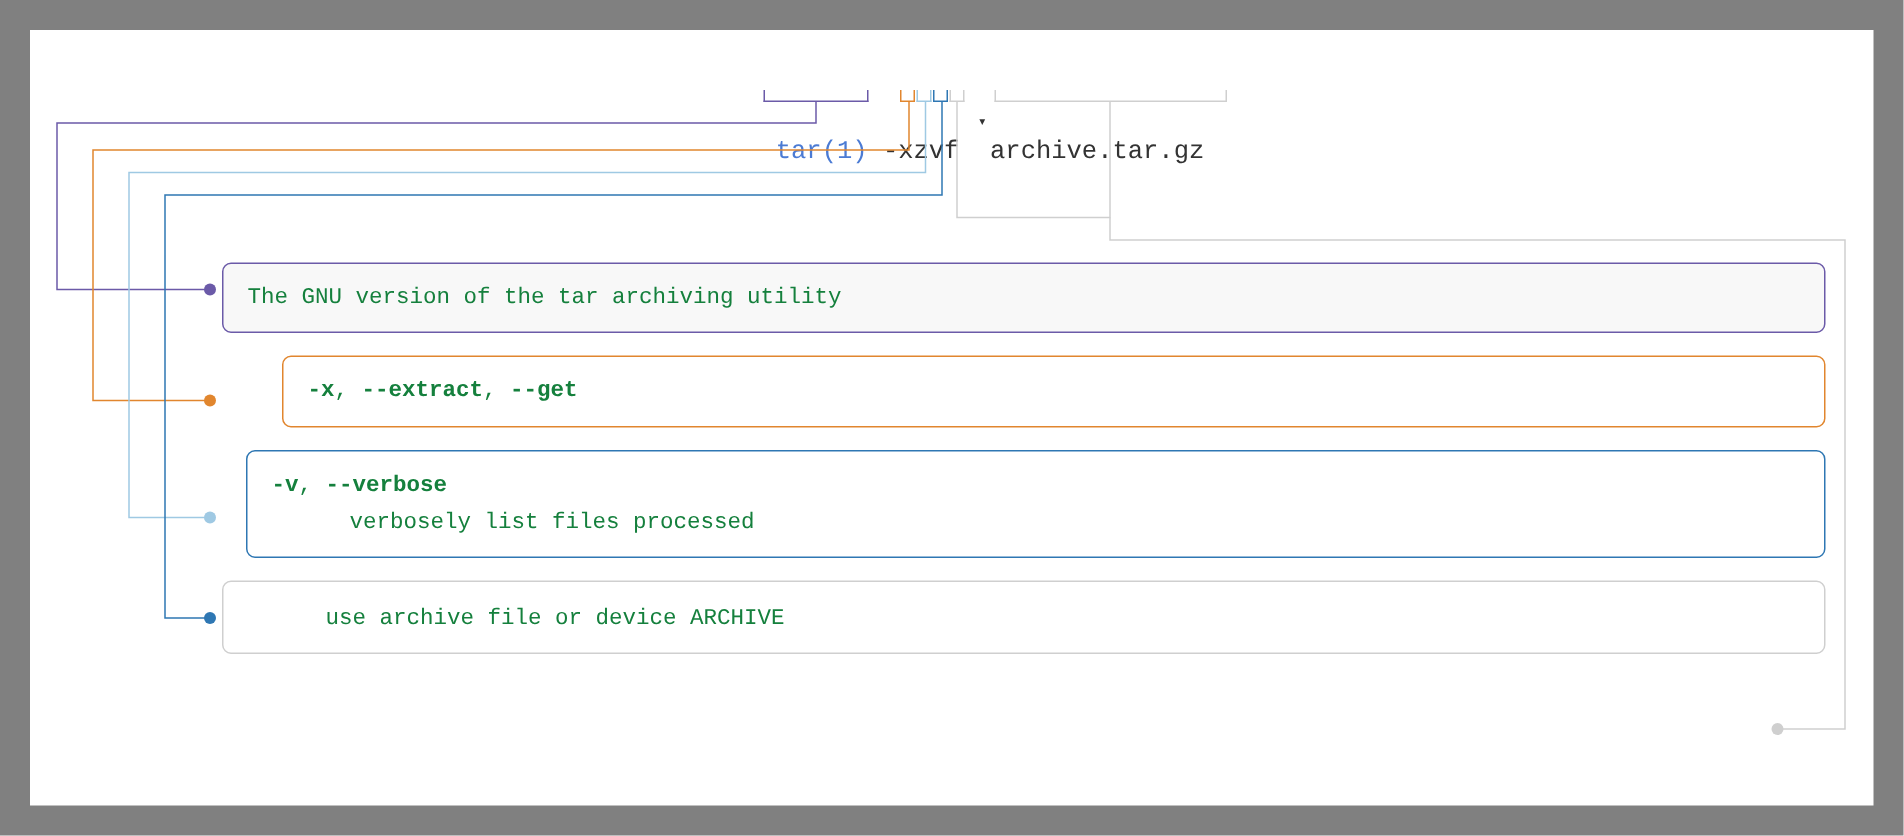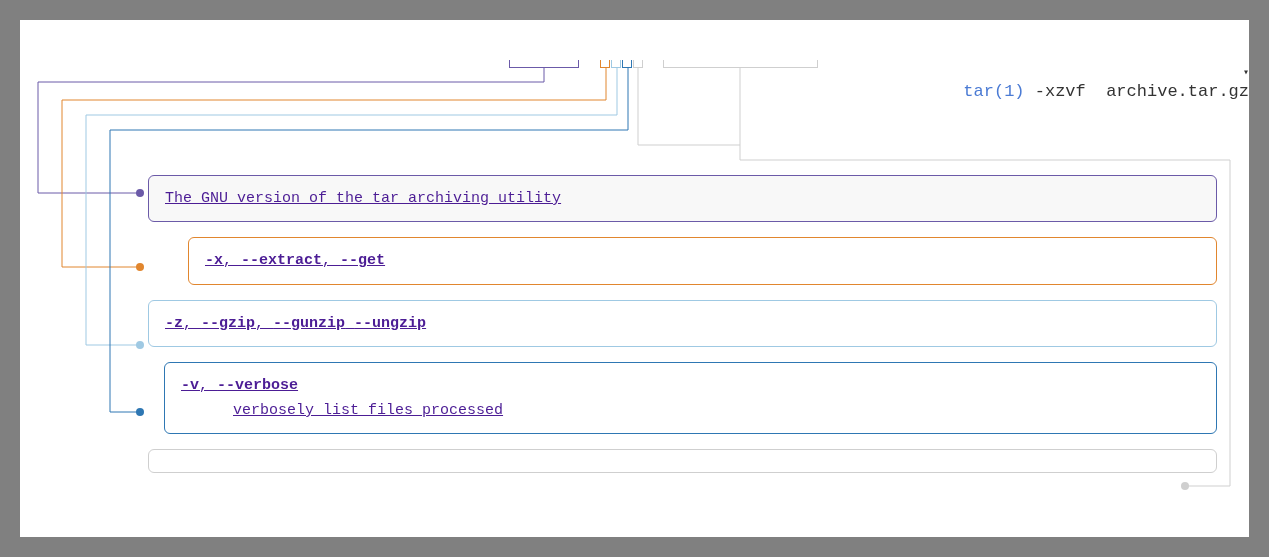--- a/index.html
+++ b/index.html
@@ -23,10 +23,10 @@
   }
   .cmdline {
     position: absolute;
-    top: 24px;
+    top: 34px;
     left: 0;
     width: 100%;
-    text-align: right;
+    text-align: center;
     font-size: 17px;
     white-space: pre;
     color: #333;

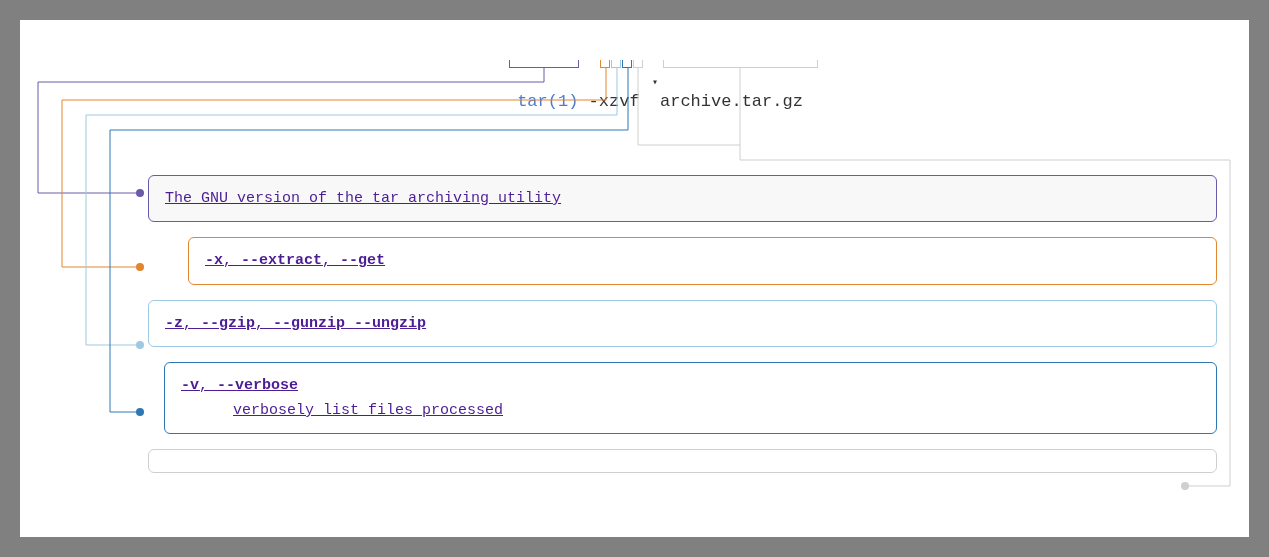--- a/index.html
+++ b/index.html
@@ -59,9 +59,8 @@
     padding: 11px 16px 11px 16px;
     margin-bottom: 15px;
     background: #fff;
-    color: #4c1d95;
+    color: #15803d;
     line-height: 1.55;
-    text-decoration: underline;
   }
   .card.summary { background: #f8f8f8; }
   .card .flagline .b { font-weight: bold; }

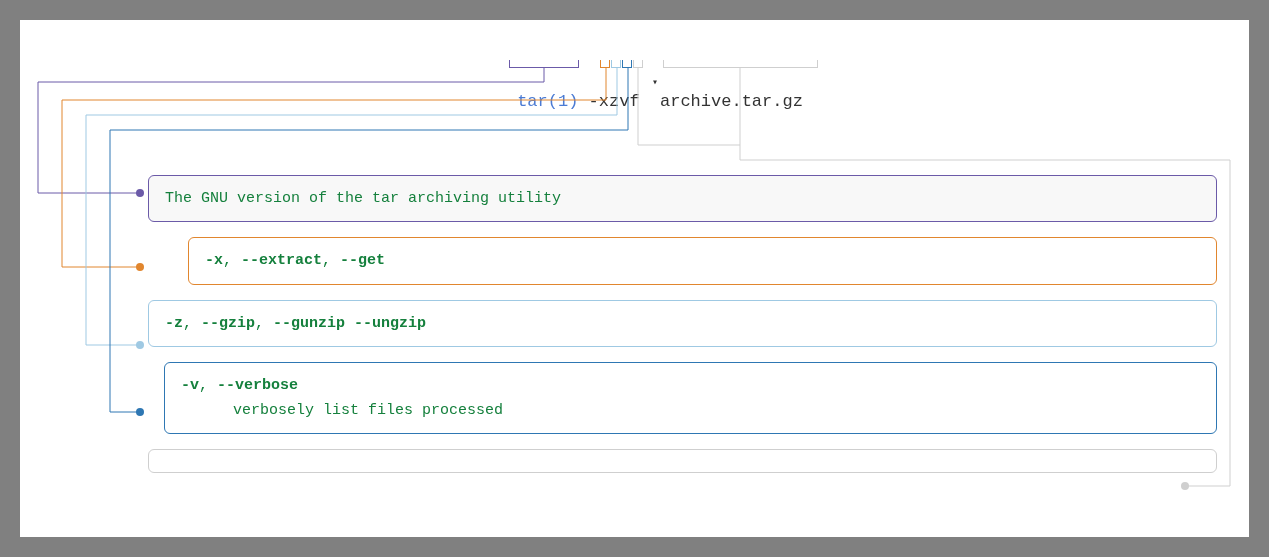--- a/index.html
+++ b/index.html
@@ -115,9 +115,6 @@
     <div class="card" style="border-color:#e1862e;margin-left:40px;">
       <div class="flagline" id="flags-x"><span class="b">-x</span><span>, </span><span class="b">--extract</span><span>, </span><span class="b">--get</span></div>
     </div>
-    <div class="card" style="border-color:#9fc9e3;">
-      <div class="flagline" id="flags-z"><span class="b">-z</span><span>, </span><span class="b">--gzip</span><span>, </span><span class="b">--gunzip</span><span> </span><span class="b">--ungzip</span></div>
-    </div>
     <div class="card" style="border-color:#2e77b3;margin-left:16px;">
       <div class="flagline" id="flags-v"><span class="b">-v</span><span>, </span><span class="b">--verbose</span></div>
       <div class="desc">verbosely list files processed</div>

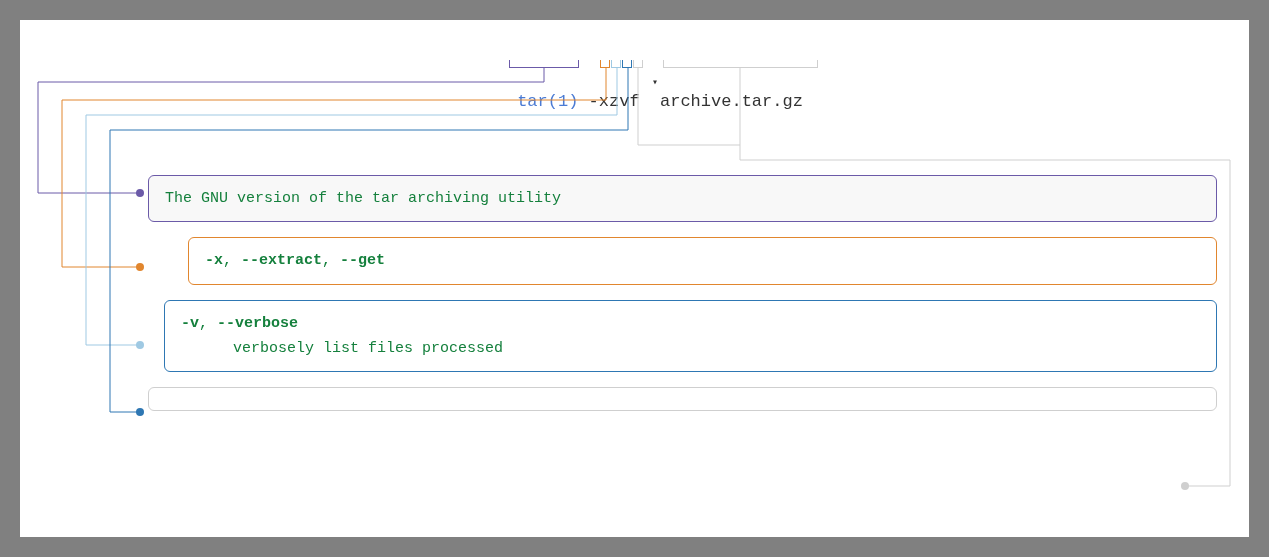--- a/index.html
+++ b/index.html
@@ -120,6 +120,7 @@
       <div class="desc">verbosely list files processed</div>
     </div>
     <div class="card" style="border-color:#cfcfcf;">
+      <div class="desc">use archive file or device ARCHIVE</div>
     </div>
   </div>
 

